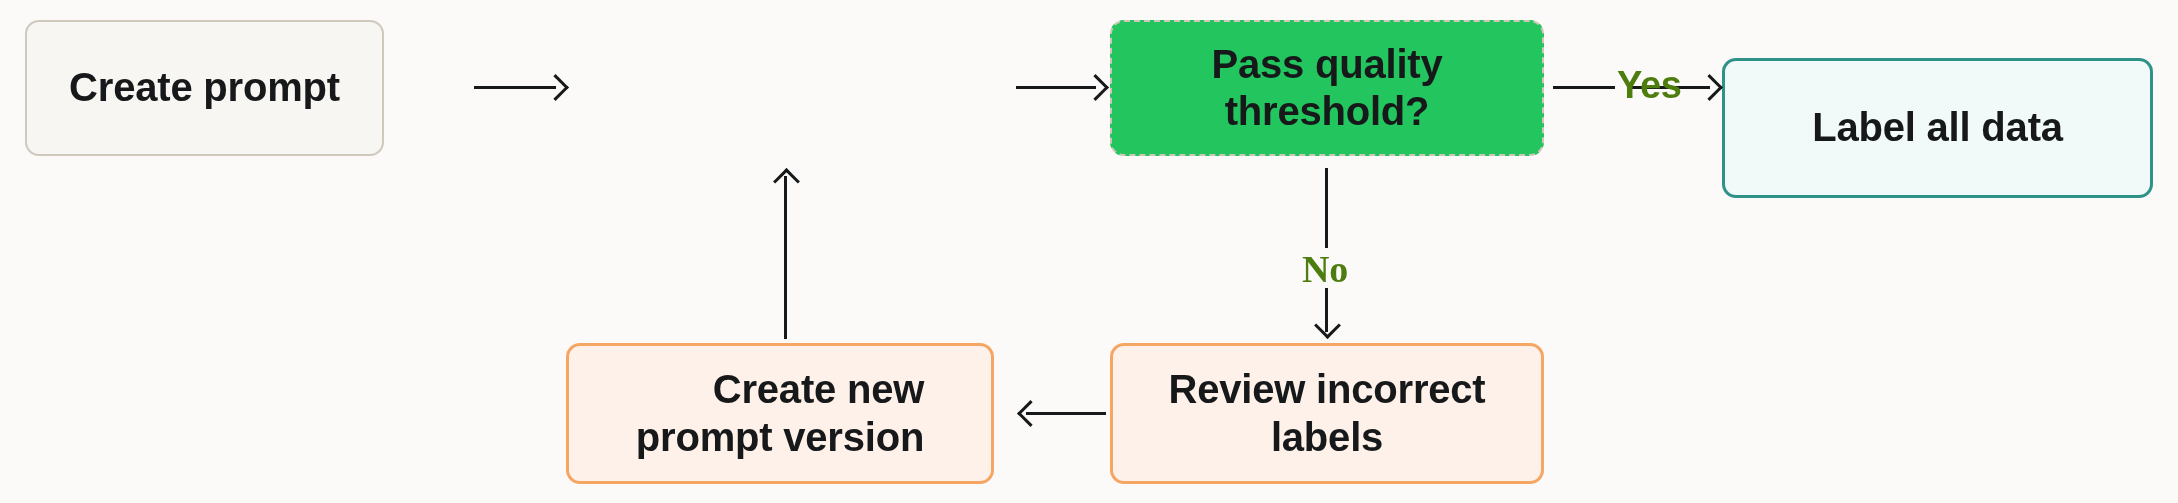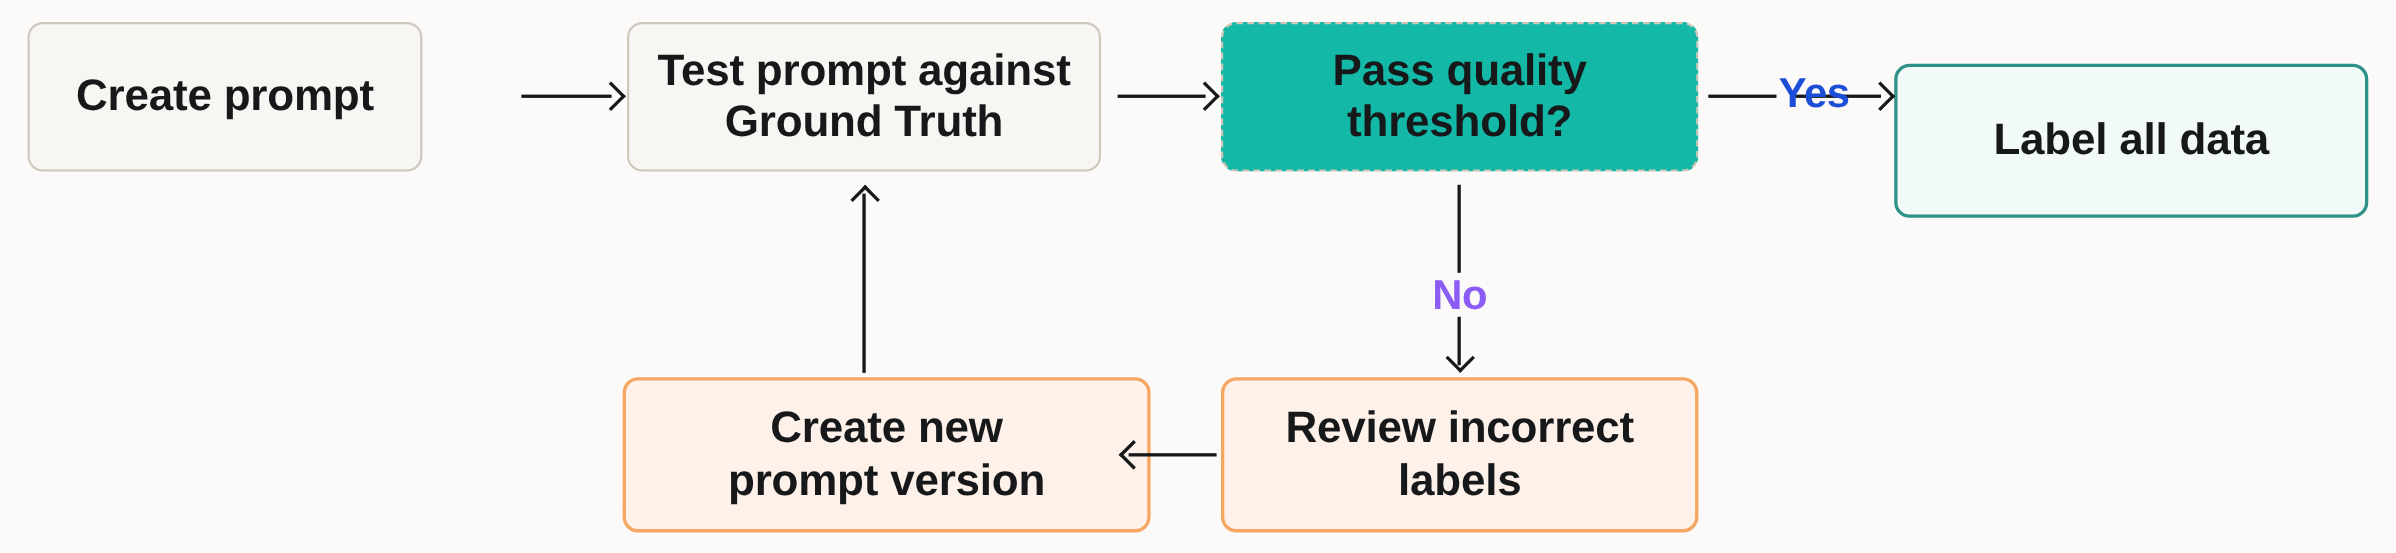--- a/index.html
+++ b/index.html
@@ -90,10 +90,6 @@
     <span>Create prompt</span>
   </div>
 
-  <div class="node node-neutral" style="left:570px;top:20px;width:431px;height:136px;">
-    <span>Test prompt against
-Ground Truth</span>
-  </div>
 
   <div class="node node-decision" style="left:1110px;top:20px;width:434px;height:136px;">
     <span>Pass quality

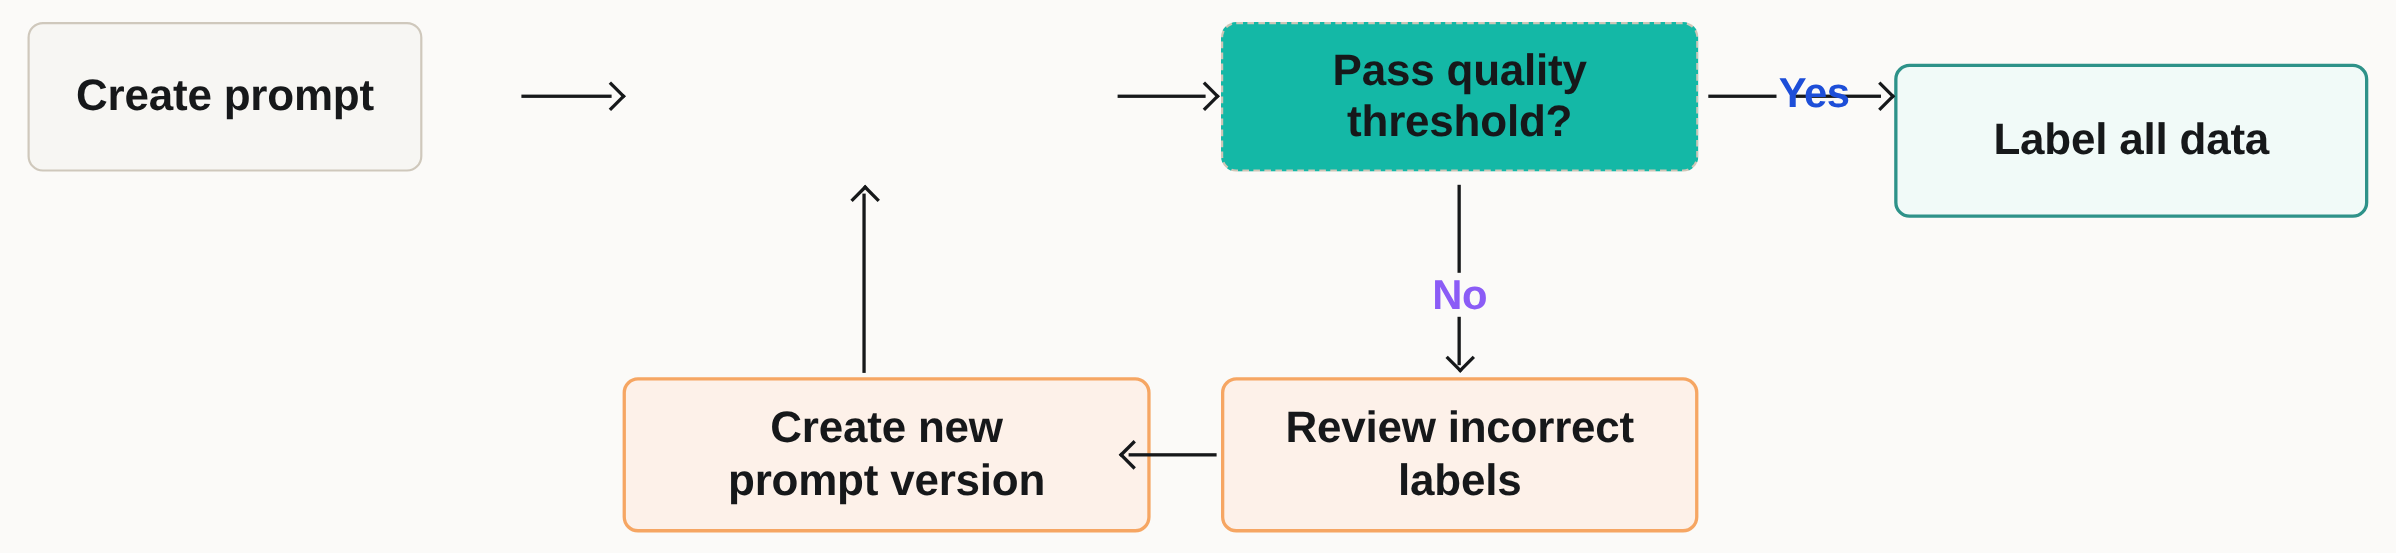--- a/index.html
+++ b/index.html
@@ -32,7 +32,7 @@
     border:2px solid #CFC8BC;
   }
   .node-decision{
-    background:#14b8a6;
+    background:#22c55e;
     border:2.5px dashed #CFC6B7;
     text-align:center;
   }

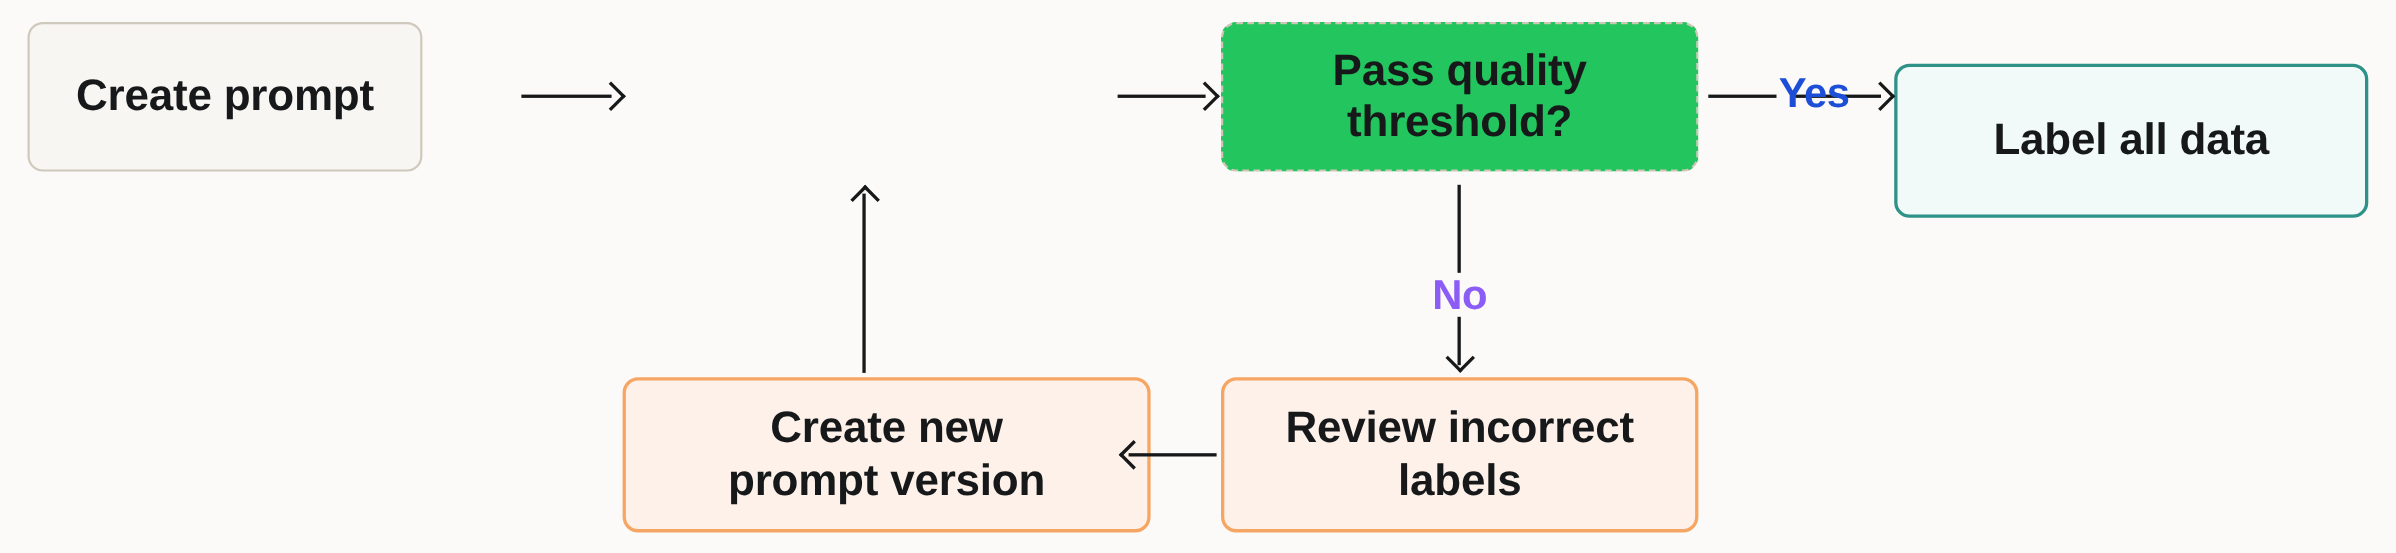--- a/index.html
+++ b/index.html
@@ -78,7 +78,7 @@
     line-height:1;
     white-space:nowrap;
   }
-  .label-yes{color:#1d4ed8;}
+  .label-yes{color:#4d7c0f;}
   .label-no{color:#8b5cf6;}
 </style>
 </head>

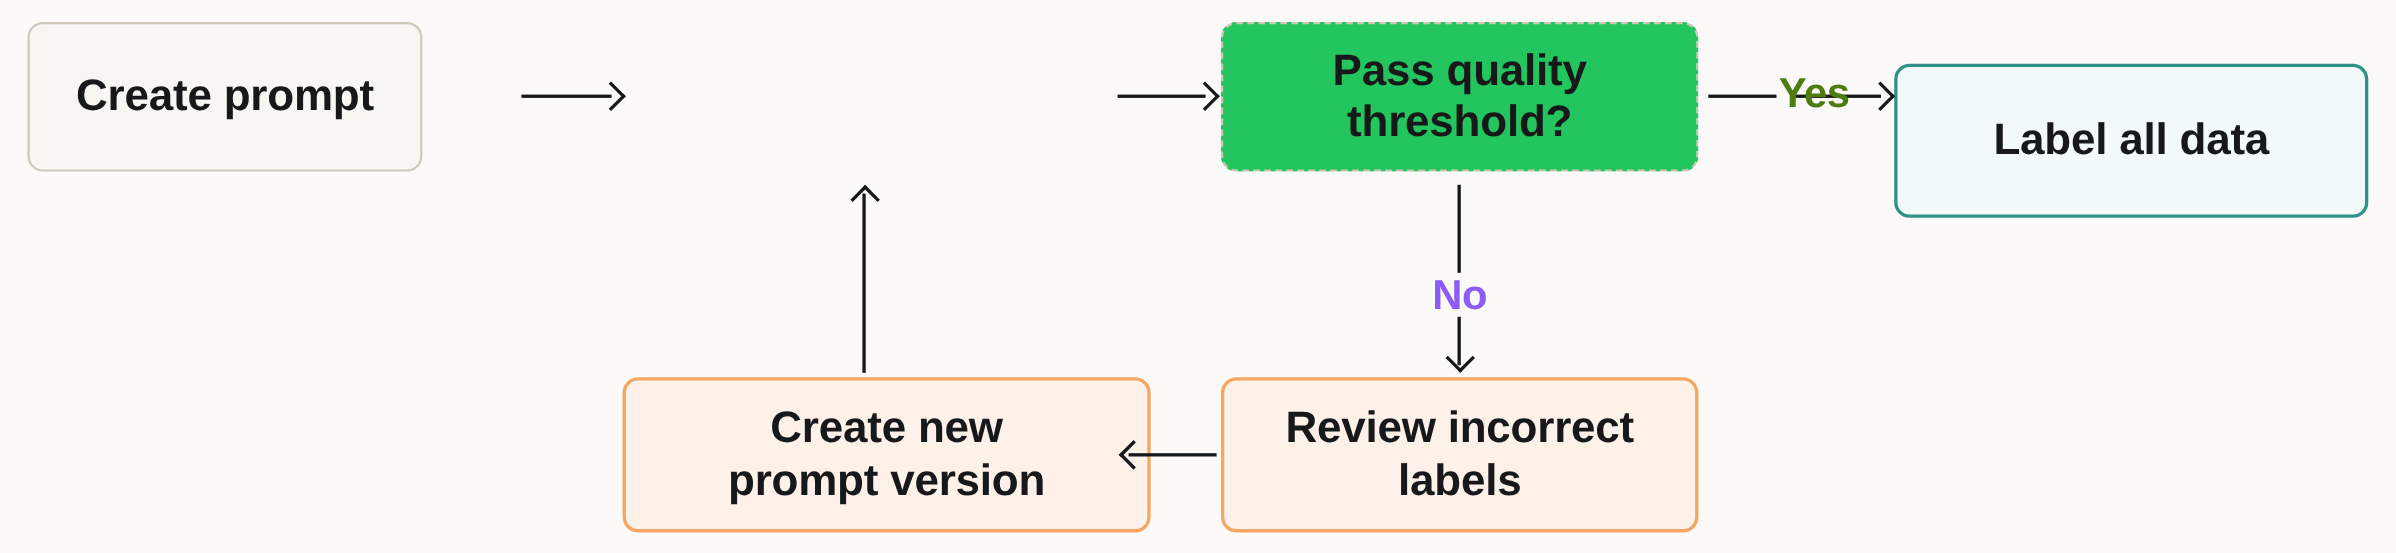--- a/index.html
+++ b/index.html
@@ -79,7 +79,7 @@
     white-space:nowrap;
   }
   .label-yes{color:#4d7c0f;}
-  .label-no{color:#8b5cf6;}
+  .label-no{color:#4d7c0f;font-family:Liberation Serif, serif;}
 </style>
 </head>
 <body>

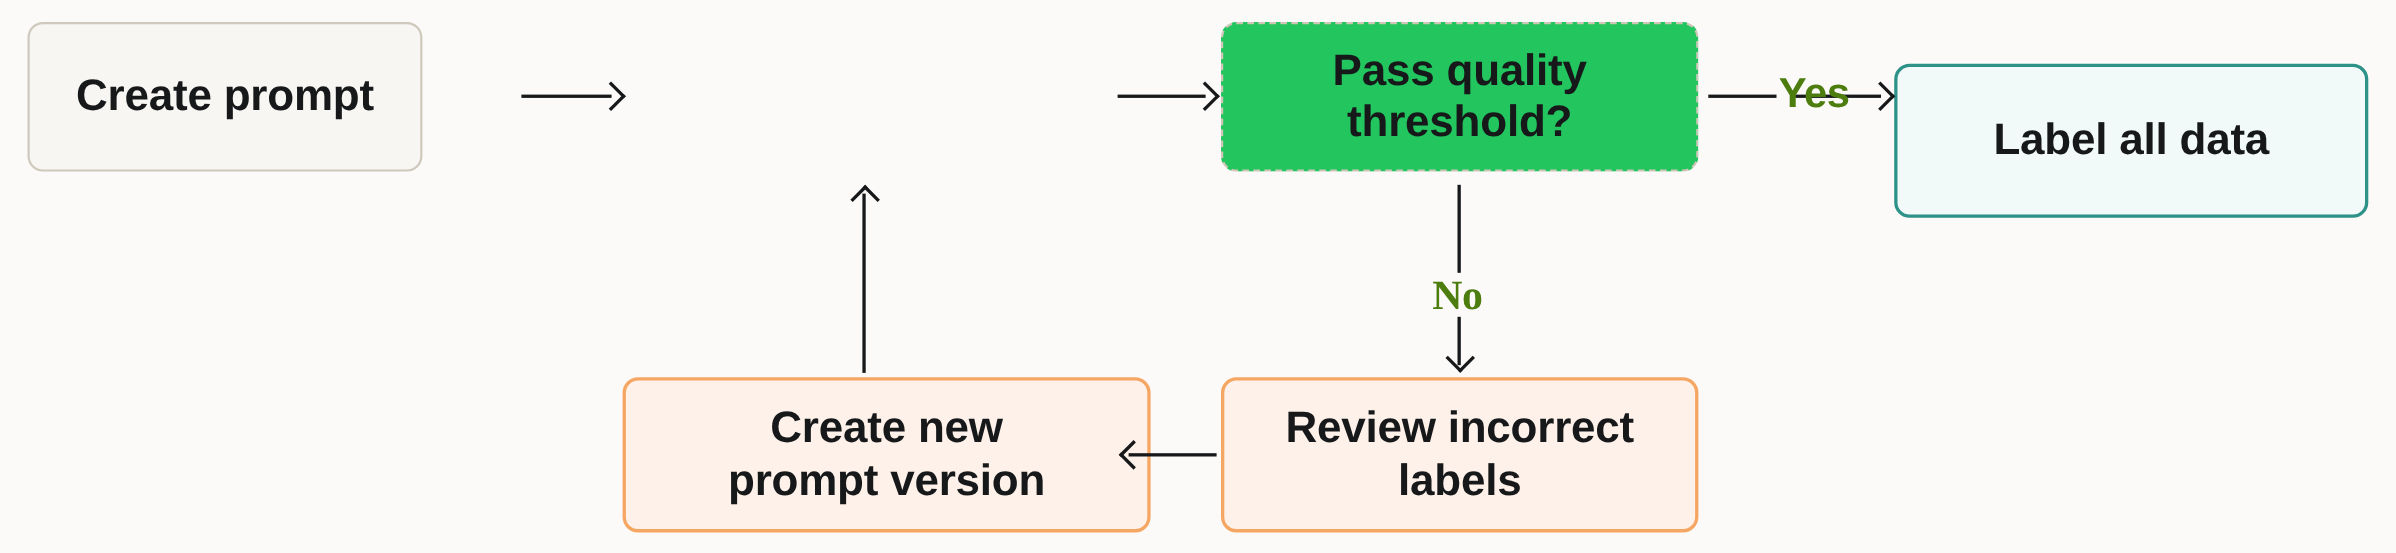--- a/index.html
+++ b/index.html
@@ -100,7 +100,7 @@
     <span>Label all data</span>
   </div>
 
-  <div class="node node-warn" style="left:566px;top:343px;width:480px;height:141px;">
+  <div class="node node-warn" style="left:566px;top:343px;width:428px;height:141px;text-align:right;">
     <span>Create new
 prompt version</span>
   </div>

